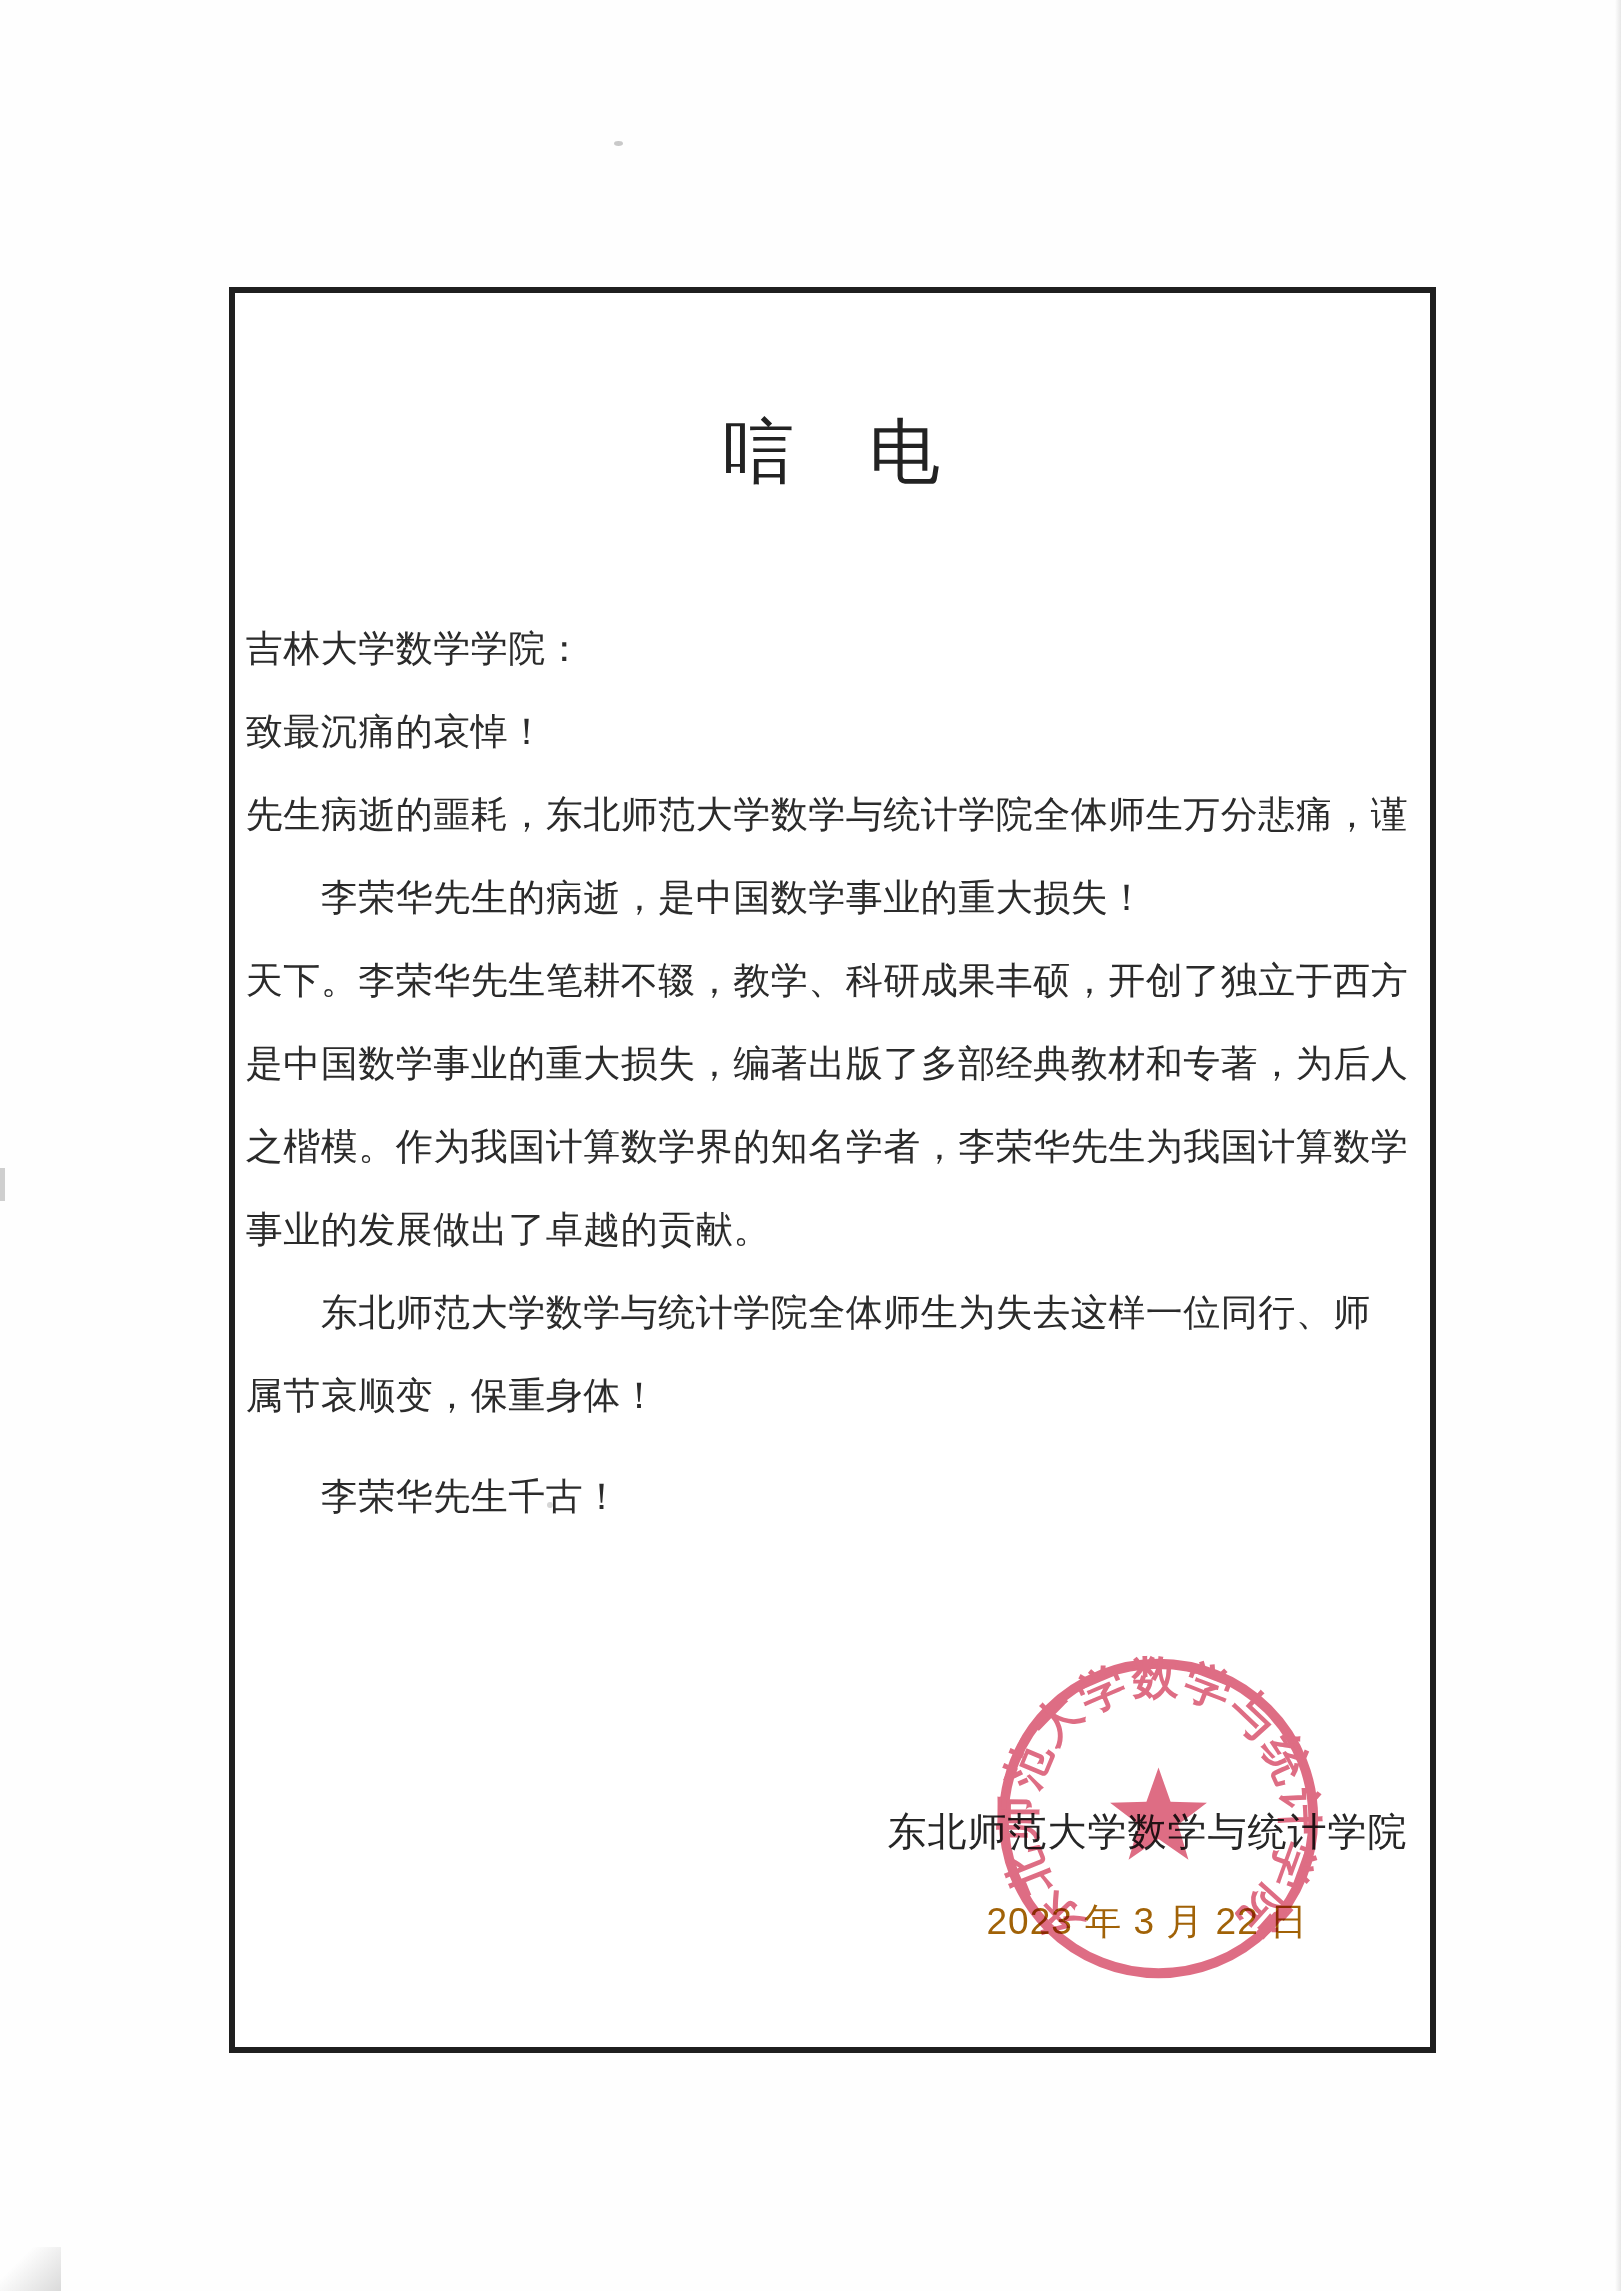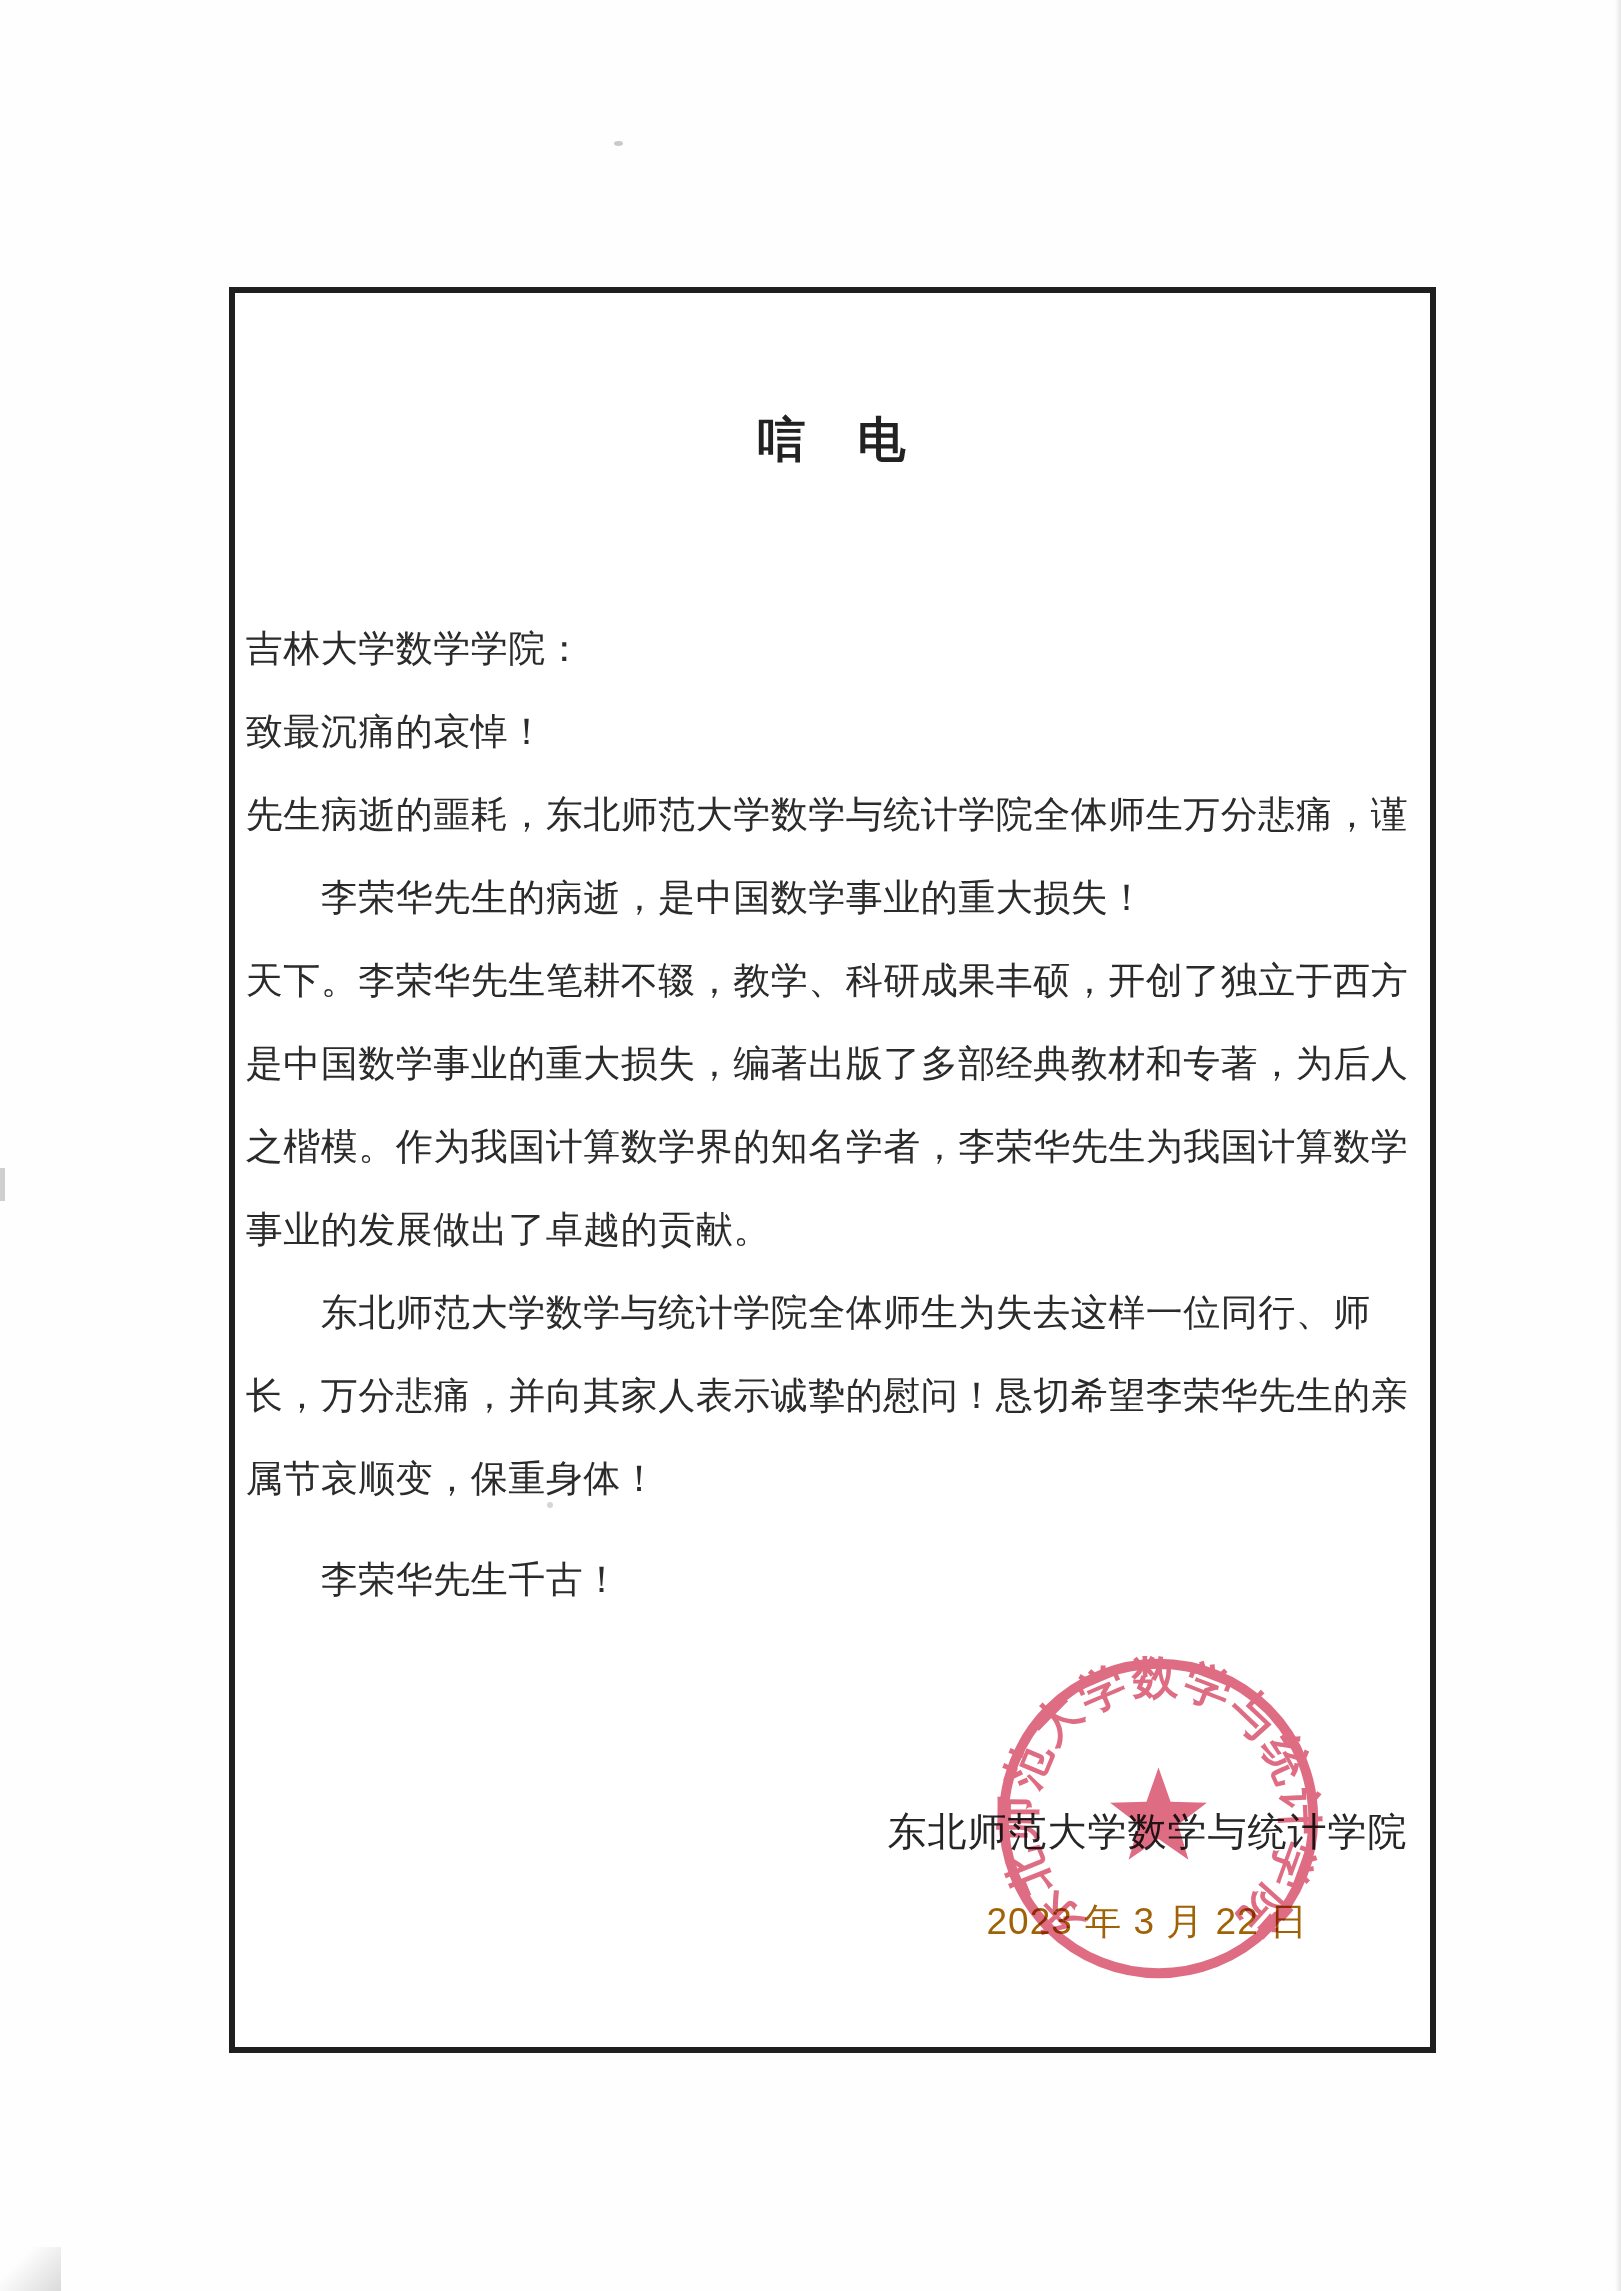--- a/index.html
+++ b/index.html
@@ -27,8 +27,8 @@
     position:absolute;
     top:123px;left:0;width:100%;
     text-align:center;
-    font-size:48px;
-    font-weight:bold;
+    font-size:71px;
+    font-weight:normal;
     letter-spacing:2px;
     color:#222;
     line-height:1;

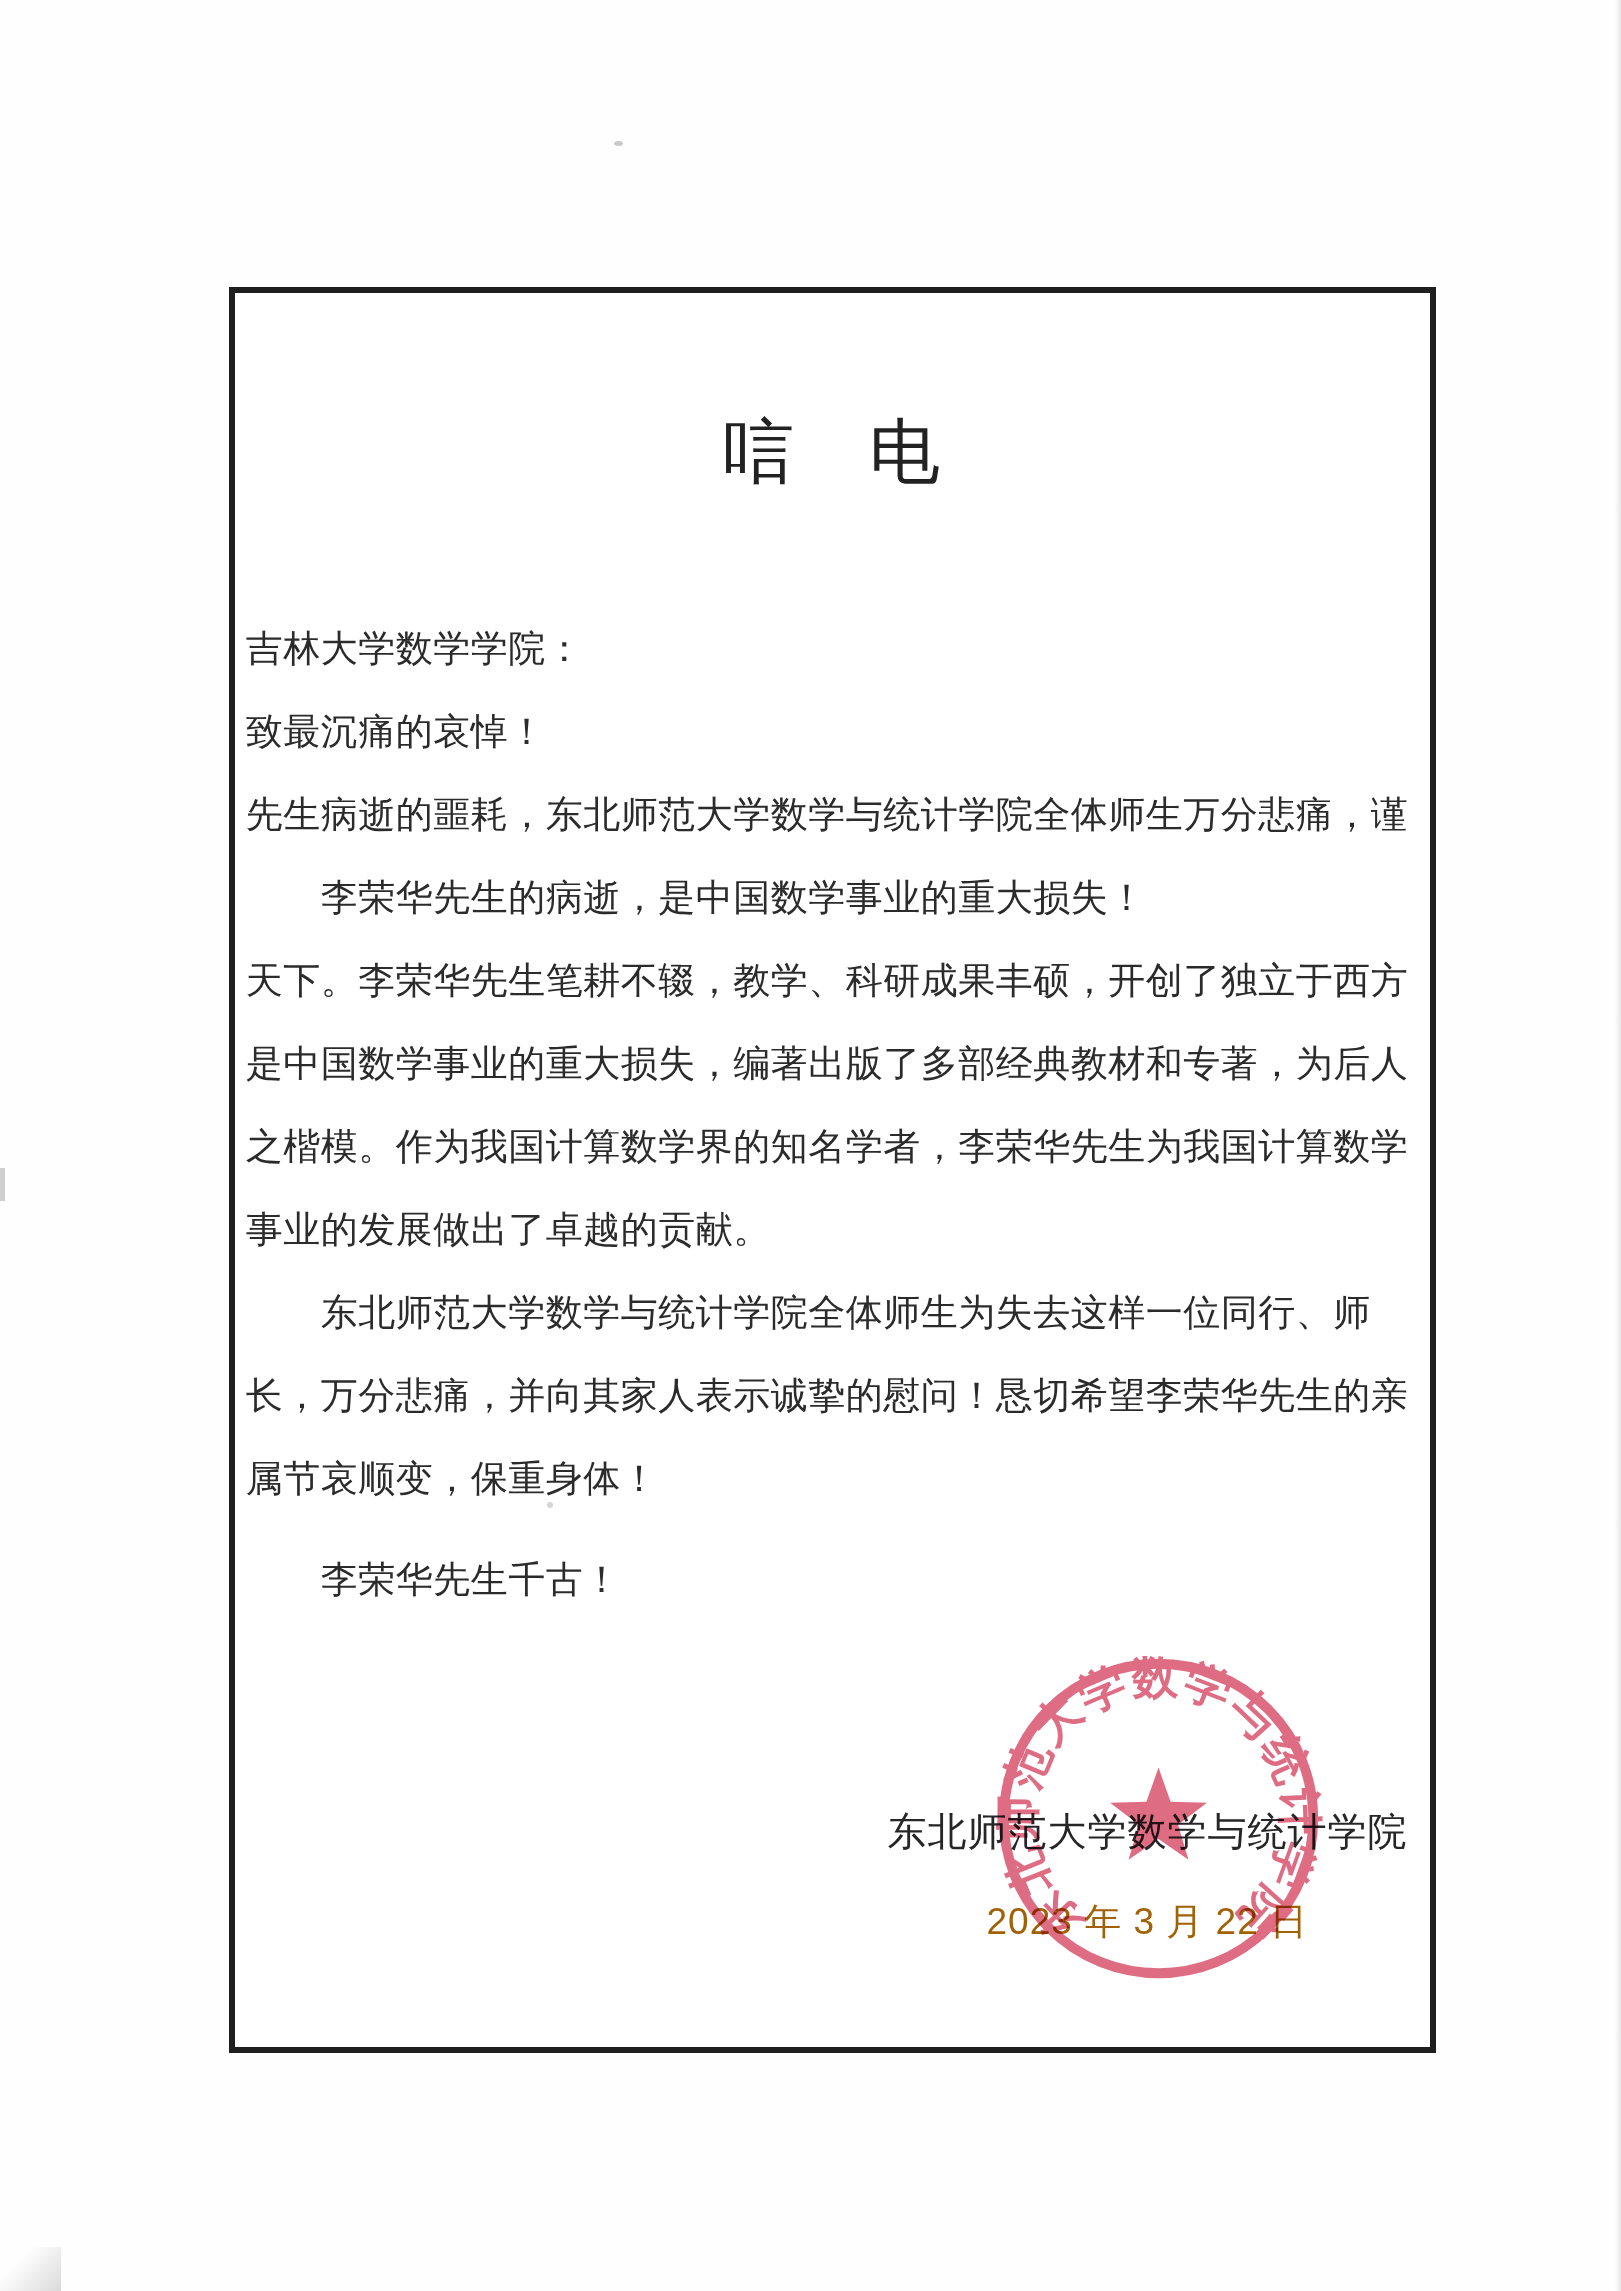--- a/index.html
+++ b/index.html
@@ -103,7 +103,6 @@
       <div class="line">之楷模。作为我国计算数学界的知名学者，李荣华先生为我国计算数学</div>
       <div class="line">事业的发展做出了卓越的贡献。</div>
       <div class="line">　　东北师范大学数学与统计学院全体师生为失去这样一位同行、师</div>
-      <div class="line">长，万分悲痛，并向其家人表示诚挚的慰问！恳切希望李荣华先生的亲</div>
       <div class="line">属节哀顺变，保重身体！</div>
       <div class="line last">　　李荣华先生千古！</div>
     </div>

